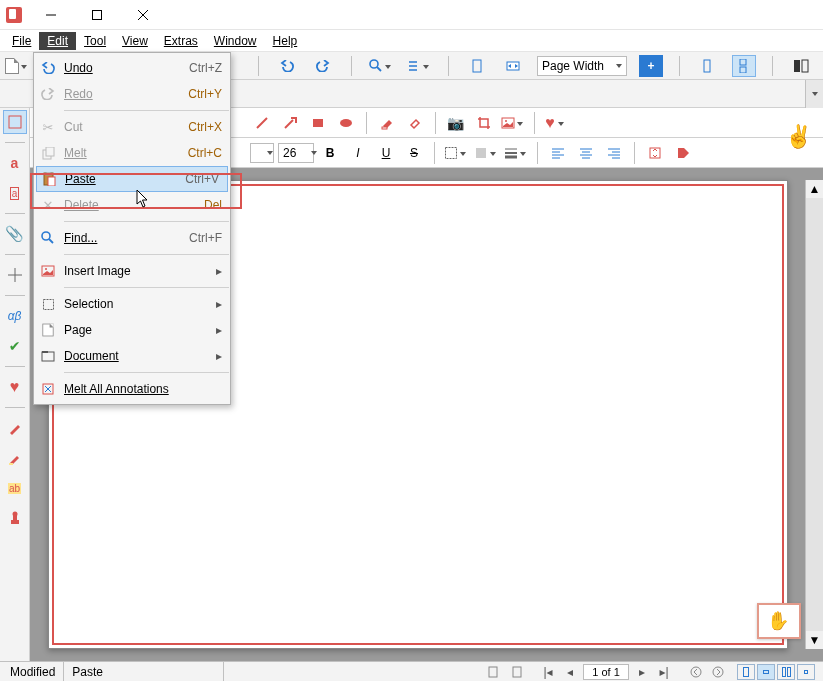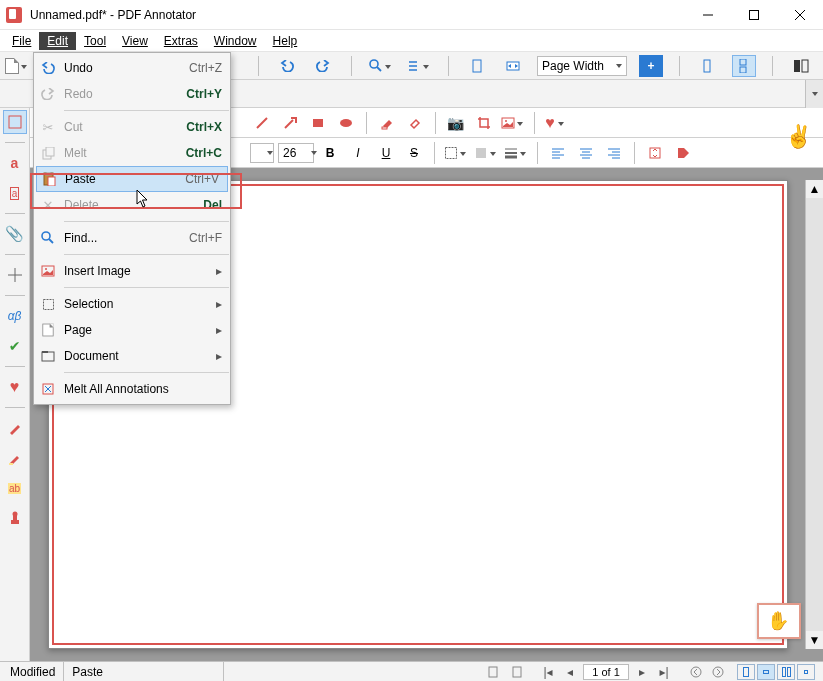--- a/index.html
+++ b/index.html
@@ -97,7 +97,6 @@
 
 <div class="titlebar">
   <span class="appicon"></span>
-  <span class="title">Unnamed.pdf* - PDF Annotator</span>
   <div class="winbtn">
       <svg width="10" height="10">
         <line x1="0" y1="5" x2="10" y2="5" stroke="#000"></line>

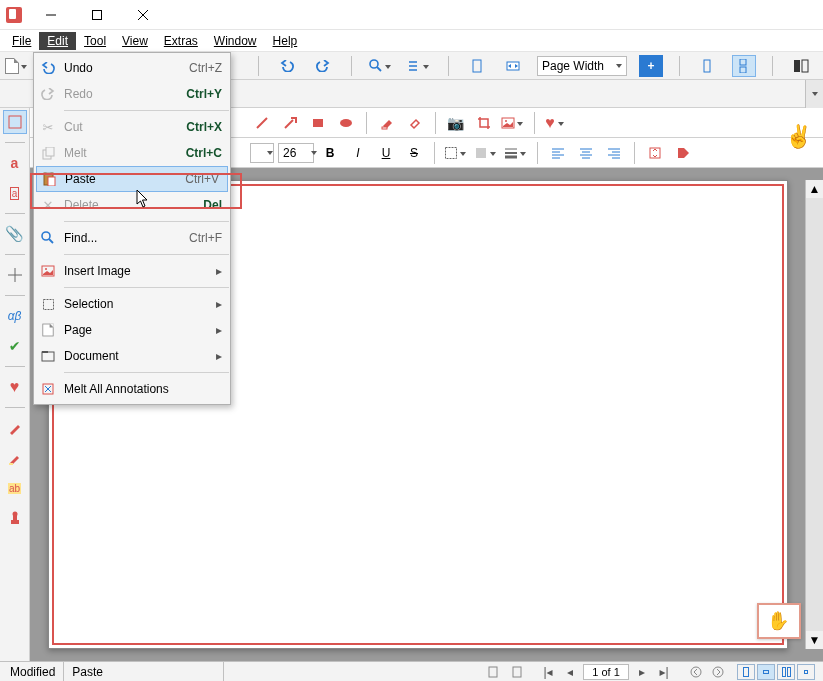--- a/index.html
+++ b/index.html
@@ -72,7 +72,7 @@
   .mi.disabled .msc { color:#14532d;font-weight:bold; }
   .mi.hl { background:#cce4f7; border:1px solid #7eb4ea; margin:0 2px; padding-left:2px; }
   .msep { height:1px; background:#d0d0d0; margin:3px 1px 3px 30px; }
-  .mi .und { }
+  .mi .und { text-decoration: underline; }
   .cursor { position:absolute; left:136px; top:190px; z-index:300; font-size:14px; pointer-events:none;}
   .cursor svg{width:14px;height:18px;}
 

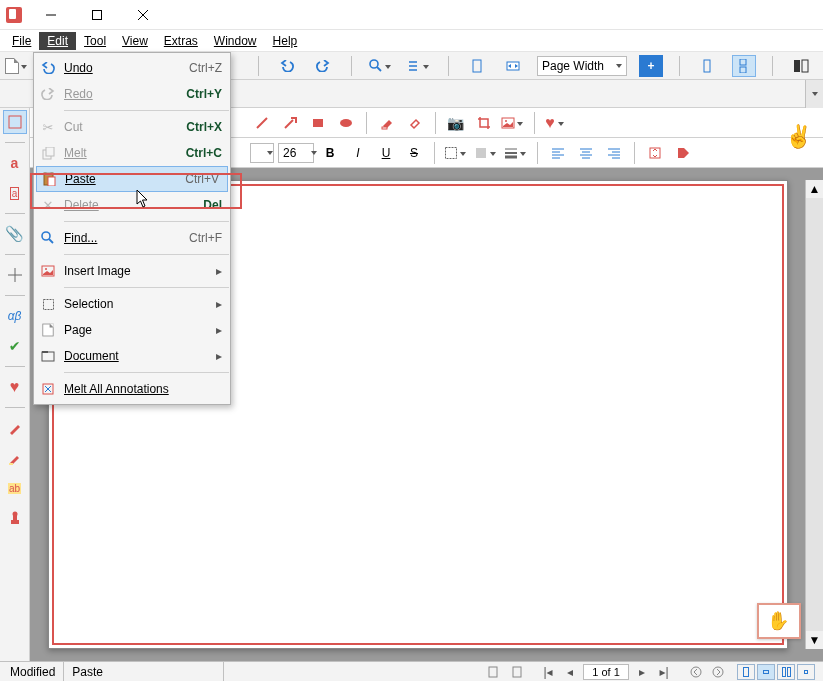--- a/index.html
+++ b/index.html
@@ -69,7 +69,7 @@
   .mi .marrow { color:#555; }
   .mi.disabled { color:#9a9a9a; }
   .mi.disabled .micon { color:#bcbcbc; }
-  .mi.disabled .msc { color:#14532d;font-weight:bold; }
+  .mi.disabled .msc { color:#a16207; }
   .mi.hl { background:#cce4f7; border:1px solid #7eb4ea; margin:0 2px; padding-left:2px; }
   .msep { height:1px; background:#d0d0d0; margin:3px 1px 3px 30px; }
   .mi .und { text-decoration: underline; }

